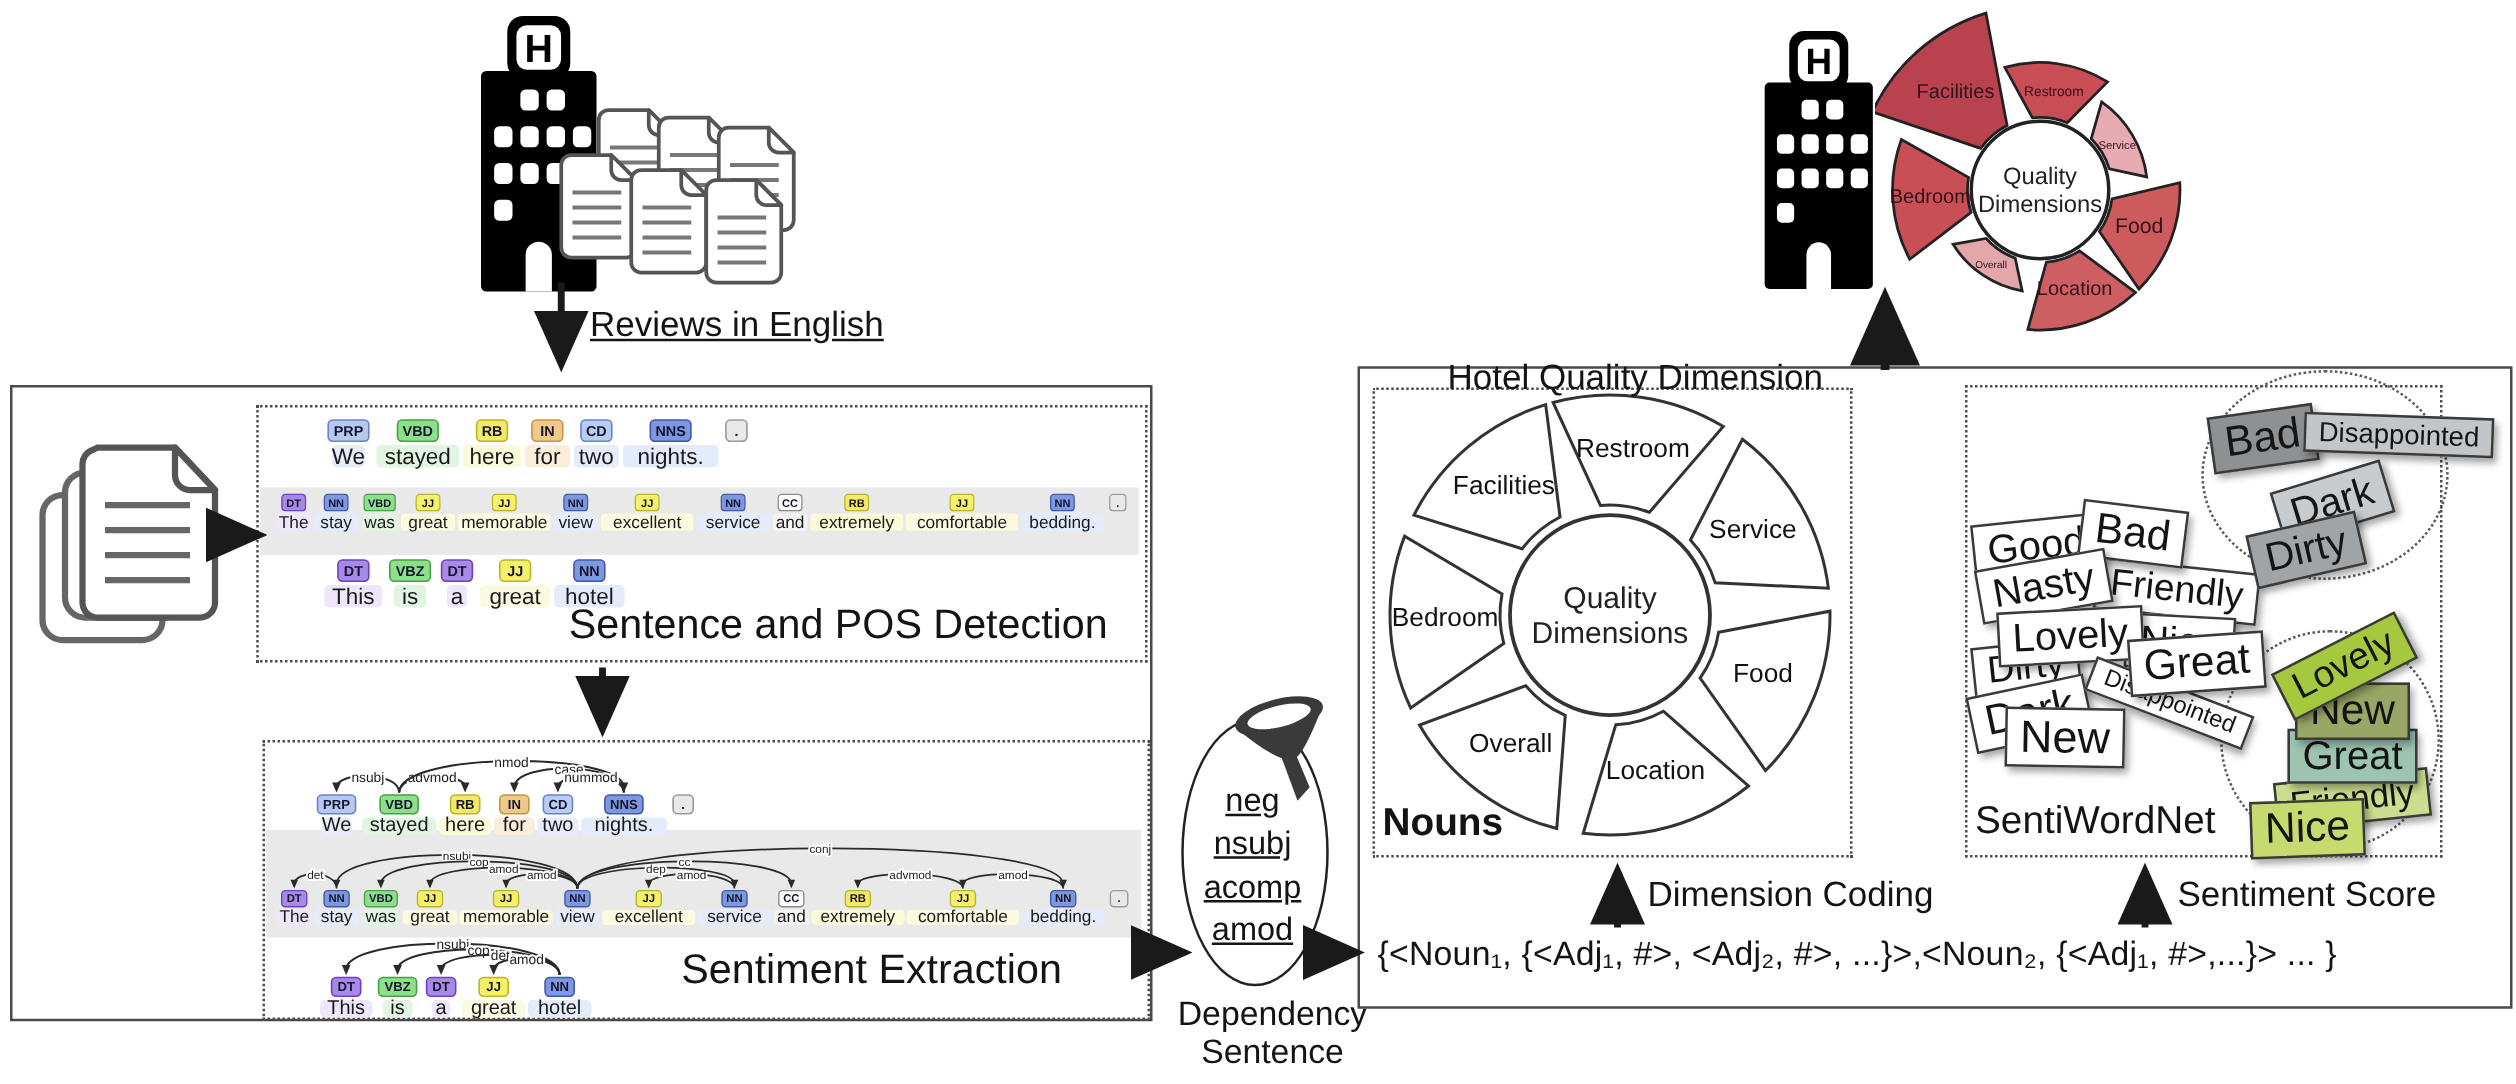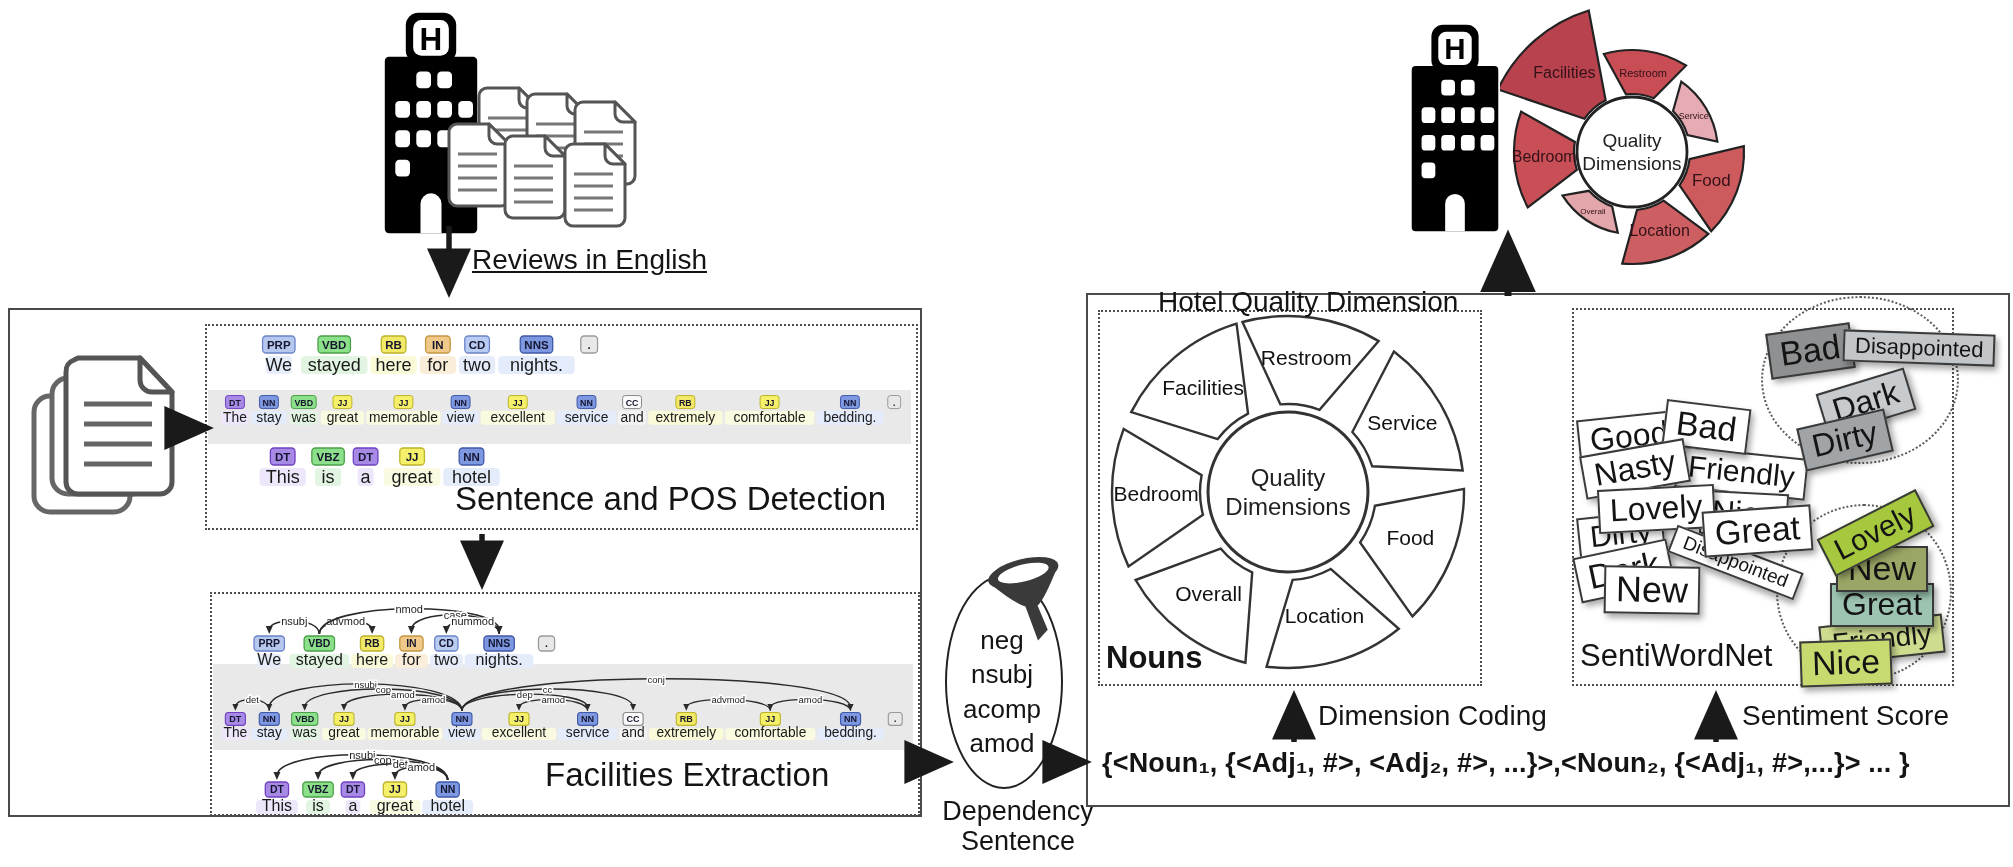--- a/index.html
+++ b/index.html
@@ -378,7 +378,7 @@
       <ellipse cx="56" cy="27" rx="26" ry="8.5" fill="#fff"></ellipse>
     </g>
   </svg>
-  <div class="filter-terms" style="left:945px;top:623px;width:114px;font-size:26px;line-height:1.32;">
+  <div class="filter-terms" style="left:945px;top:623px;width:114px;font-size:26px;line-height:1.32;text-decoration:underline;">
       <div>neg</div>
       <div>nsubj</div>
       <div>acomp</div>

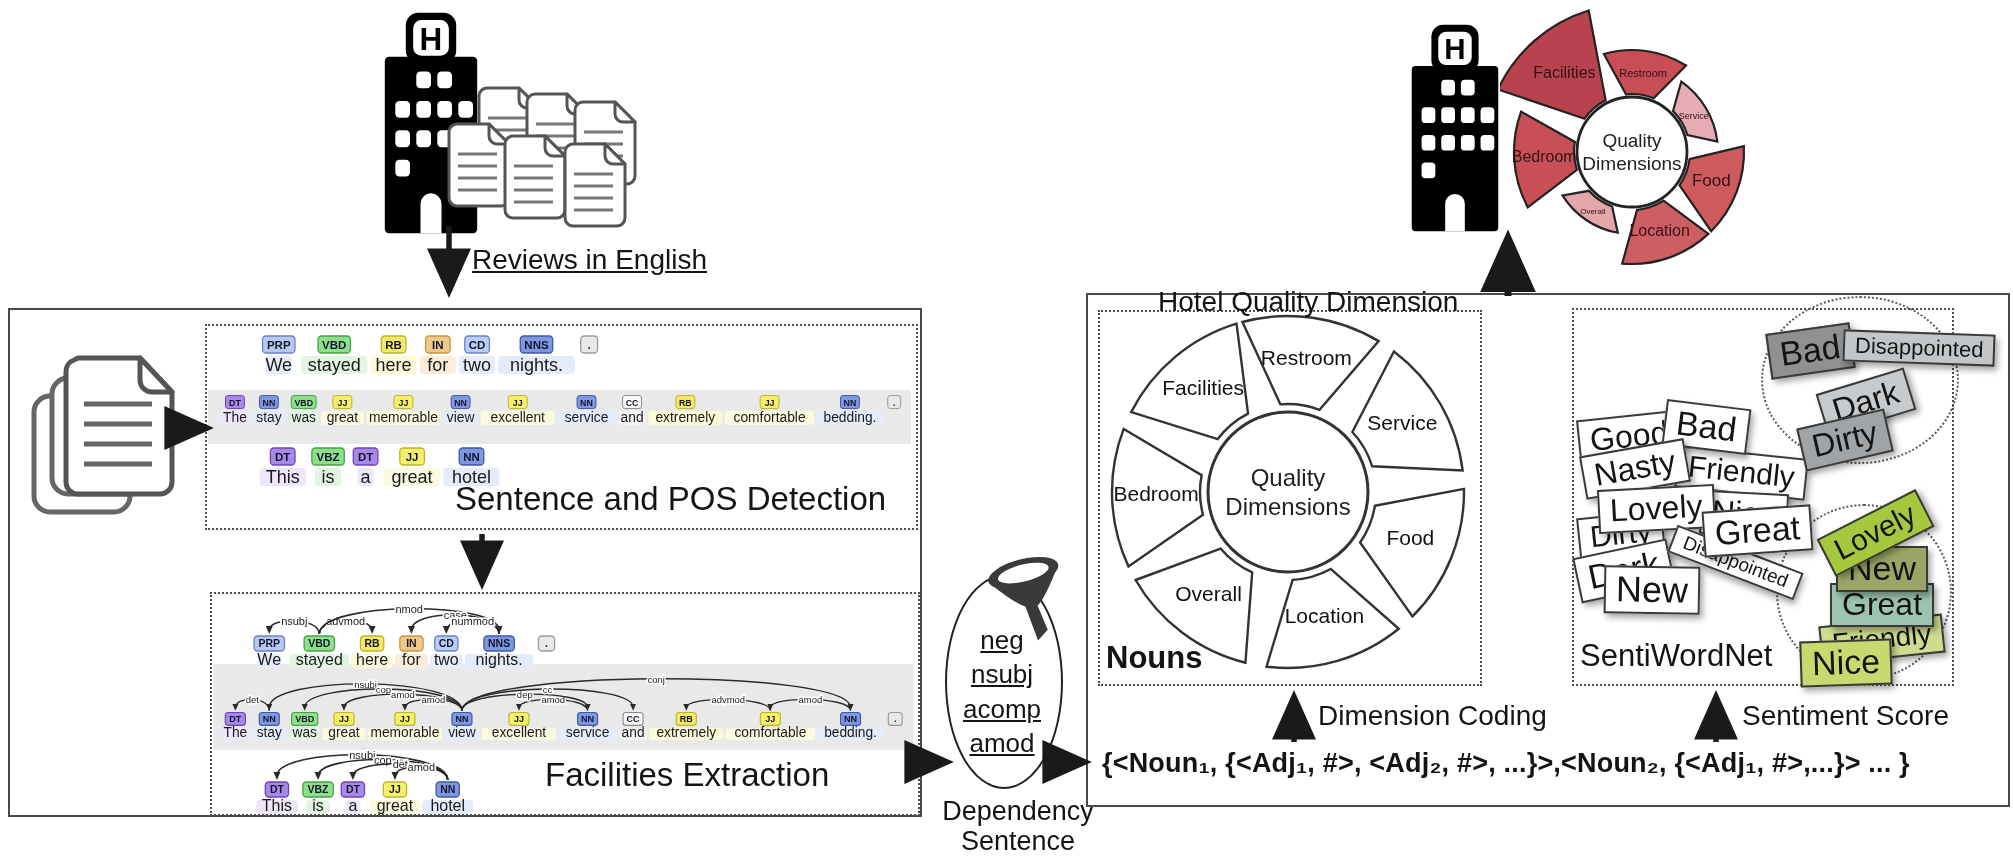--- a/index.html
+++ b/index.html
@@ -368,7 +368,7 @@
       </svg>
     </div>
 
-  <div class="fig-label" style="left:545px;top:756px;font-size:33px;">Facilities Extraction</div>
+  <div class="fig-label" style="left:545px;top:756px;font-size:33px;">Sentiment Extraction</div>
 
   <div class="filter-ellipse" style="left:945px;top:575px;width:114px;height:210px;"></div>
   <svg class="abs" style="left:968px;top:546px;" width="112" height="104" viewBox="0 0 112 104">

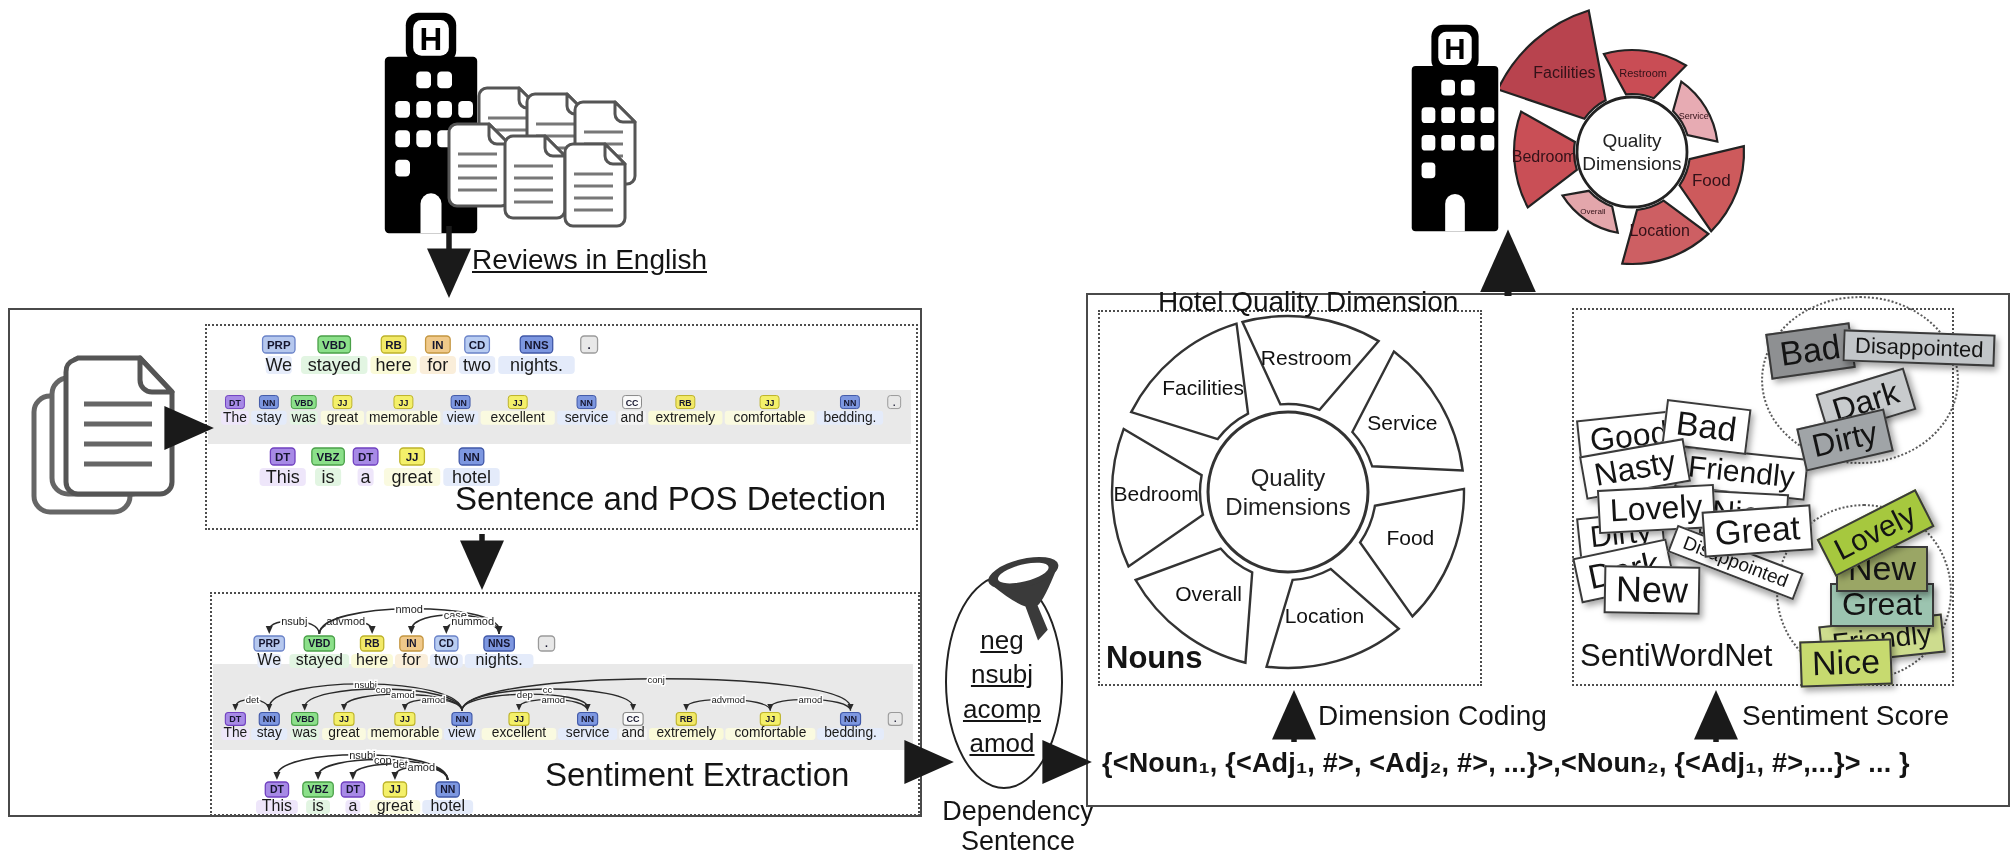--- a/index.html
+++ b/index.html
@@ -441,7 +441,7 @@
   <div class="fig-label" style="left:1318px;top:700px;font-size:28px;">Dimension Coding</div>
   <div class="fig-label" style="left:1742px;top:700px;font-size:28px;">Sentiment Score</div>
 
-  <div class="fig-label" style="left:1102px;top:748px;font-size:27px;letter-spacing:0.2px;font-weight:bold;">{&lt;Noun₁, {&lt;Adj₁, #&gt;, &lt;Adj₂, #&gt;, ...}&gt;,&lt;Noun₂, {&lt;Adj₁, #&gt;,...}&gt; ... }</div>
+  <div class="fig-label" style="left:1102px;top:748px;font-size:27px;letter-spacing:0.2px;">{&lt;Noun₁, {&lt;Adj₁, #&gt;, &lt;Adj₂, #&gt;, ...}&gt;,&lt;Noun₂, {&lt;Adj₁, #&gt;,...}&gt; ... }</div>
 
   <svg class="abs" style="left:1396px;top:24px;" width="118" height="208" viewBox="0 0 120 210">
     <rect x="16" y="42" width="88" height="168" rx="4" fill="#000"></rect>

